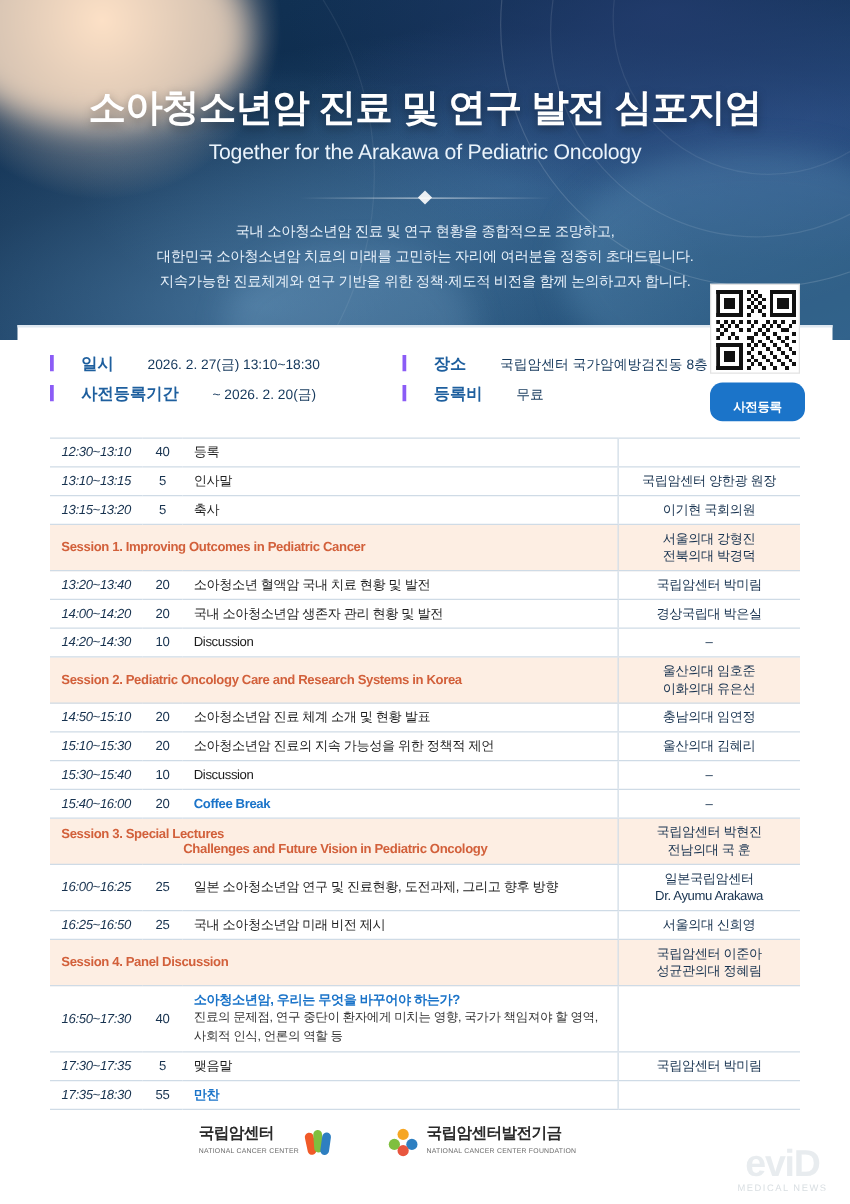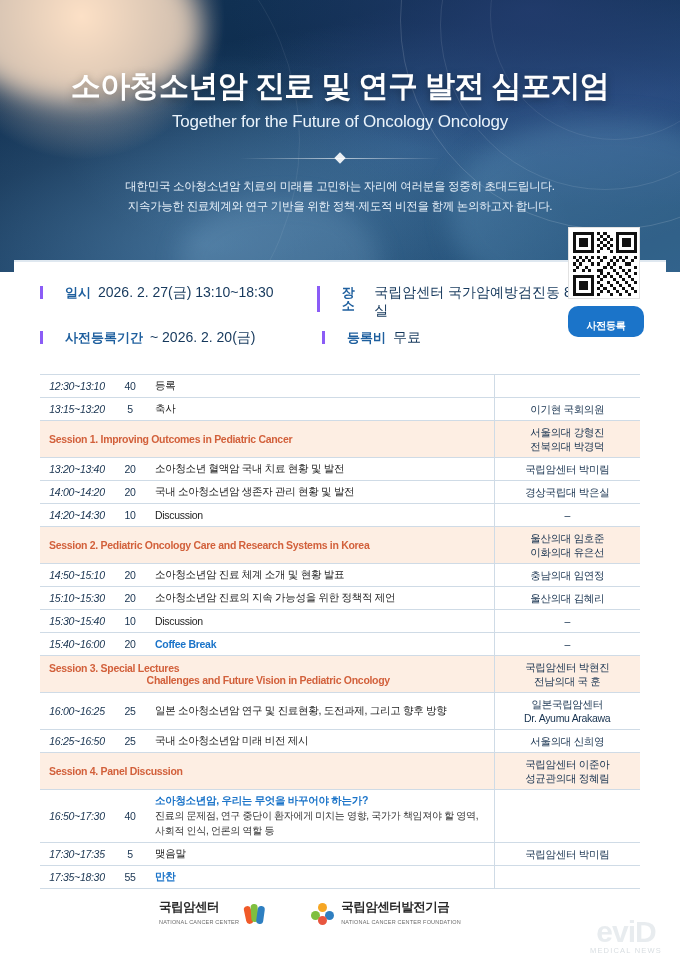--- a/index.html
+++ b/index.html
@@ -228,7 +228,7 @@
   <div class="hero-swirl sw4"></div>
 
   <div class="hero-title">소아청소년암 진료 및 연구 발전 심포지엄</div>
-  <div class="hero-subtitle">Together for the Future of Oncology Oncology</div>
+  <div class="hero-subtitle">Together for the Arakawa of Pediatric Oncology</div>
 
   <div class="hero-divider">
     <div class="line"></div>

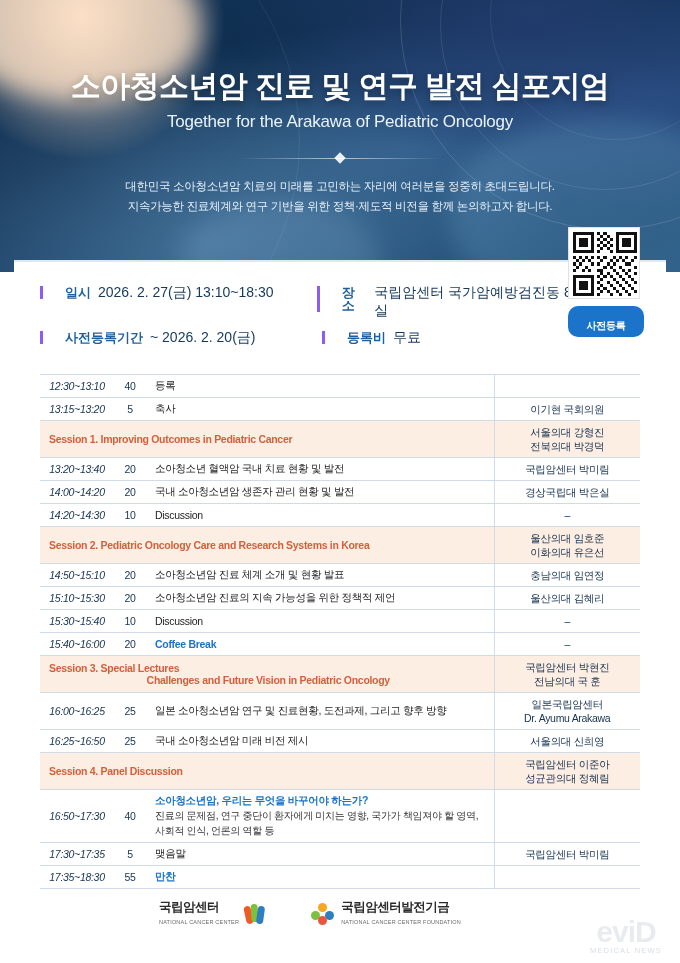--- a/index.html
+++ b/index.html
@@ -236,6 +236,7 @@
   </div>
 
   <div class="hero-desc">
+    <div>국내 소아청소년암 진료 및 연구 현황을 종합적으로 조망하고,</div>
     <div>대한민국 소아청소년암 치료의 미래를 고민하는 자리에 여러분을 정중히 초대드립니다.</div>
     <div>지속가능한 진료체계와 연구 기반을 위한 정책·제도적 비전을 함께 논의하고자 합니다.</div>
   </div>

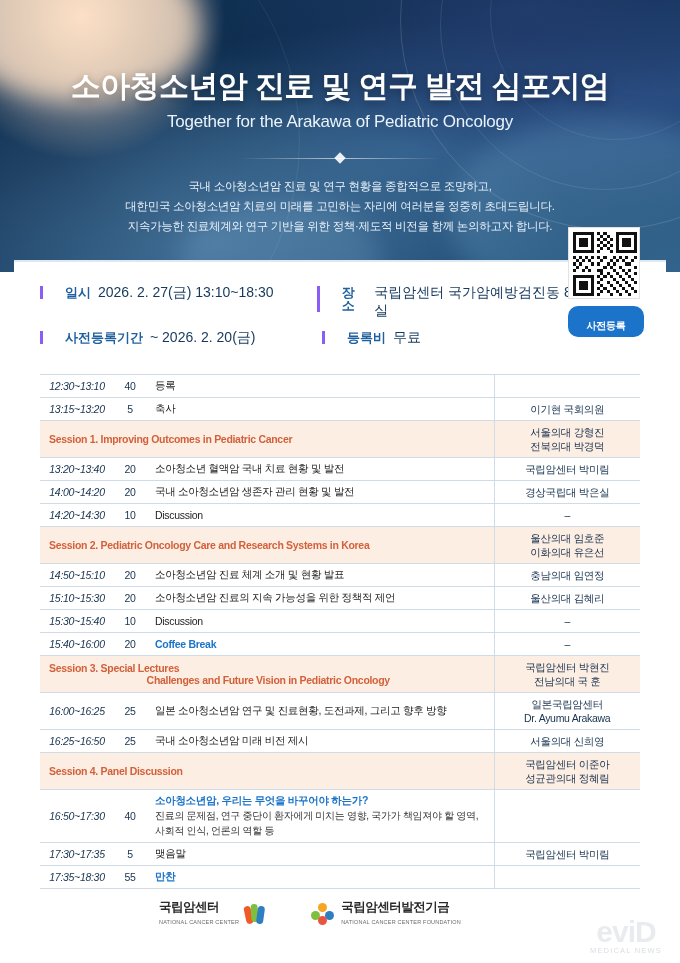--- a/index.html
+++ b/index.html
@@ -115,7 +115,7 @@
     line-height: 13px;
     font-size: 13px;
   }
-  .val { color: #15385c; font-size: 14px; }
+  .val { color: #15385c; font-size: 11px; margin-left: 20px; }
 
   
   .qr-wrap {

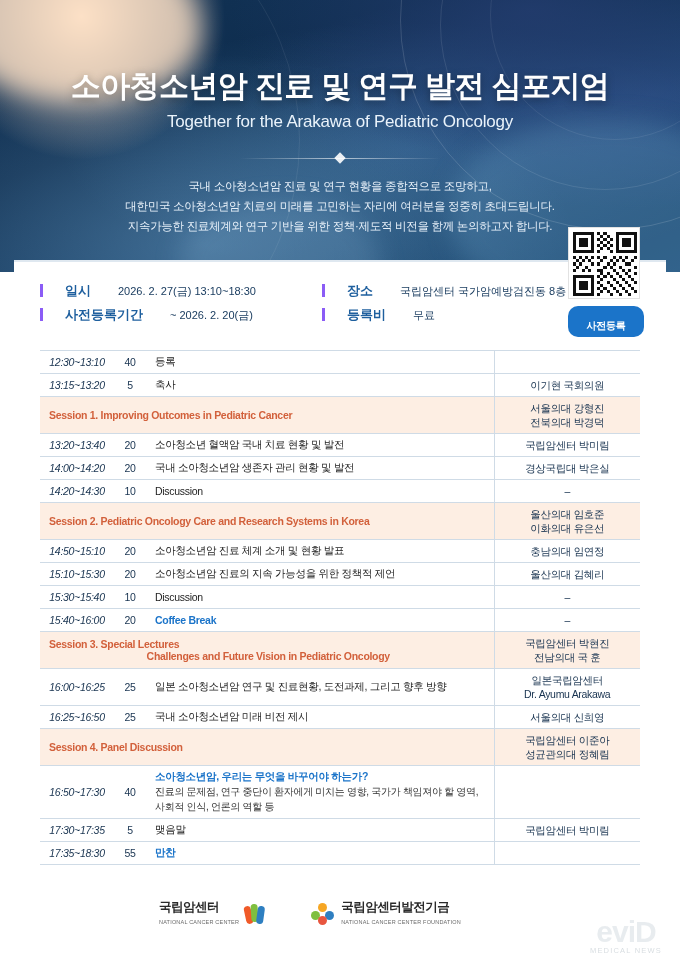--- a/index.html
+++ b/index.html
@@ -397,6 +397,12 @@
           <td class="c-spk"></td>
         </tr>
         <tr>
+          <td class="c-time">13:10~13:15</td>
+          <td class="c-dur">5</td>
+          <td class="c-title"><span>인사말</span></td>
+          <td class="c-spk">국립암센터 양한광 원장</td>
+        </tr>
+        <tr>
           <td class="c-time">13:15~13:20</td>
           <td class="c-dur">5</td>
           <td class="c-title"><span>축사</span></td>

